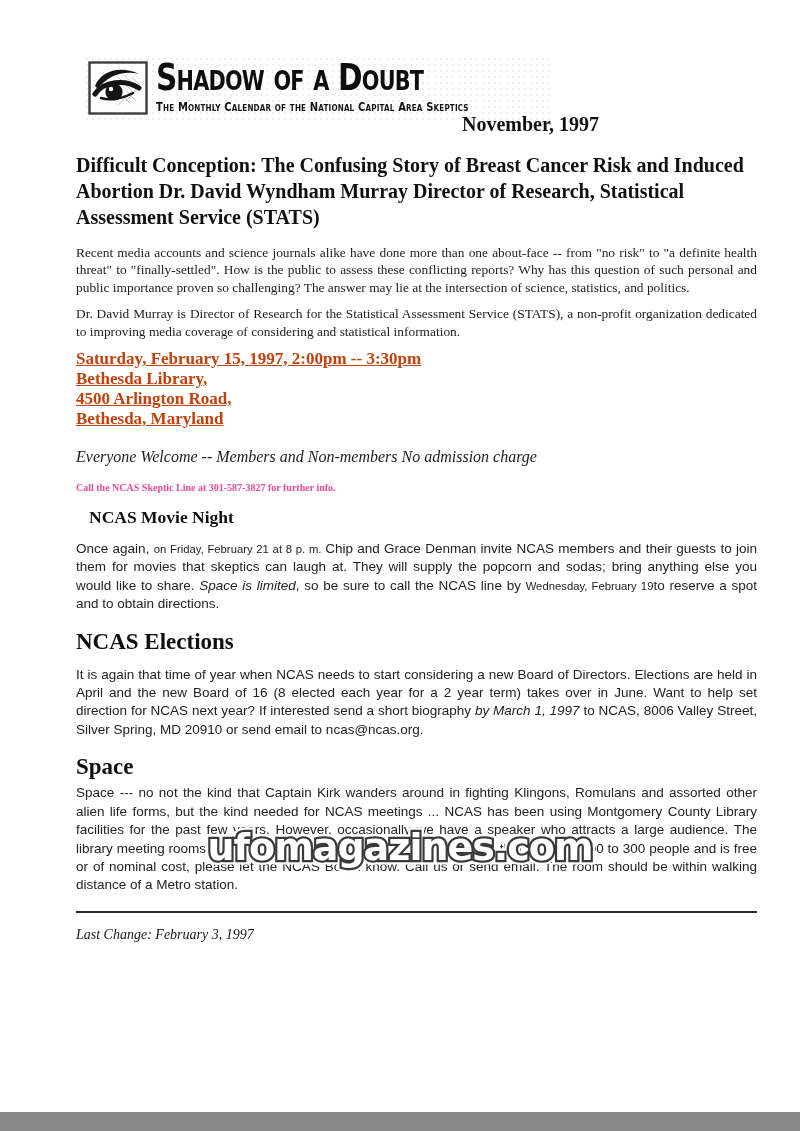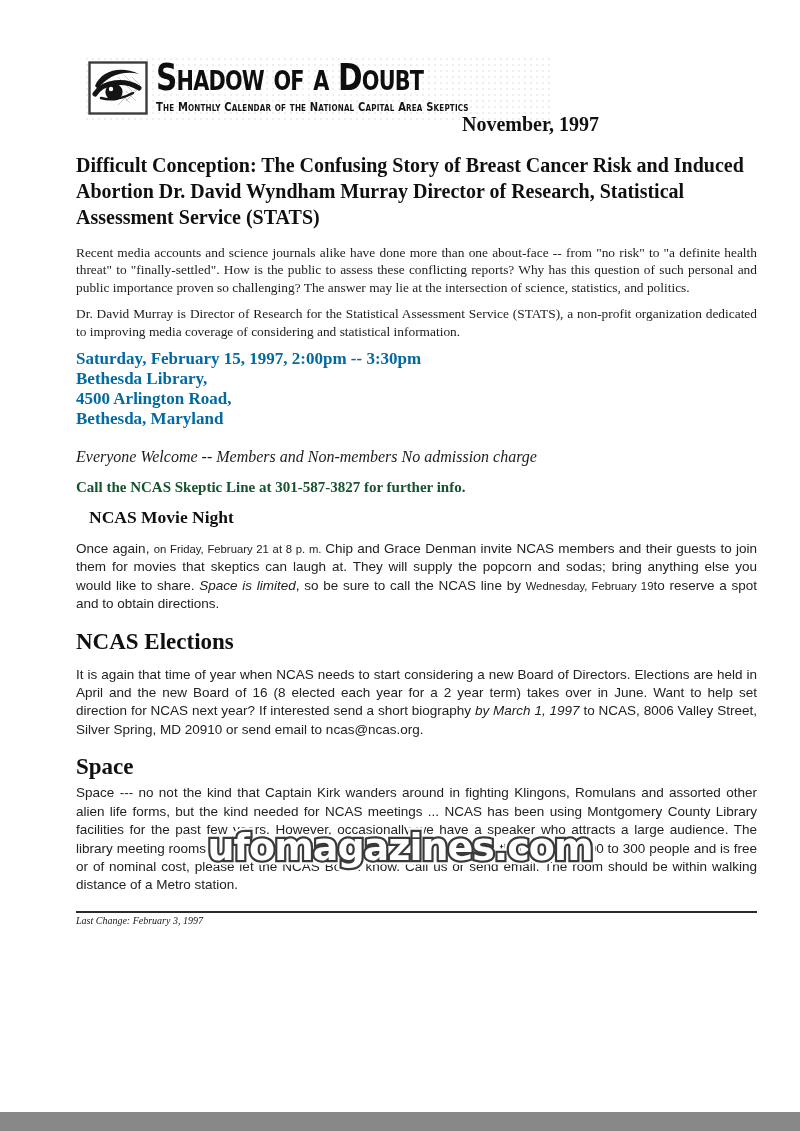--- a/index.html
+++ b/index.html
@@ -61,7 +61,7 @@
   p.serif.bio{margin-top:9px;}
   .event-details{
     margin-top:9px;
-    font-weight:bold;font-size:17px;line-height:20px;color:#0369a1;
+    font-weight:bold;font-size:17px;line-height:20px;color:#c2410c;text-decoration:underline;
   }
   .welcome-note{
     margin-top:20px;

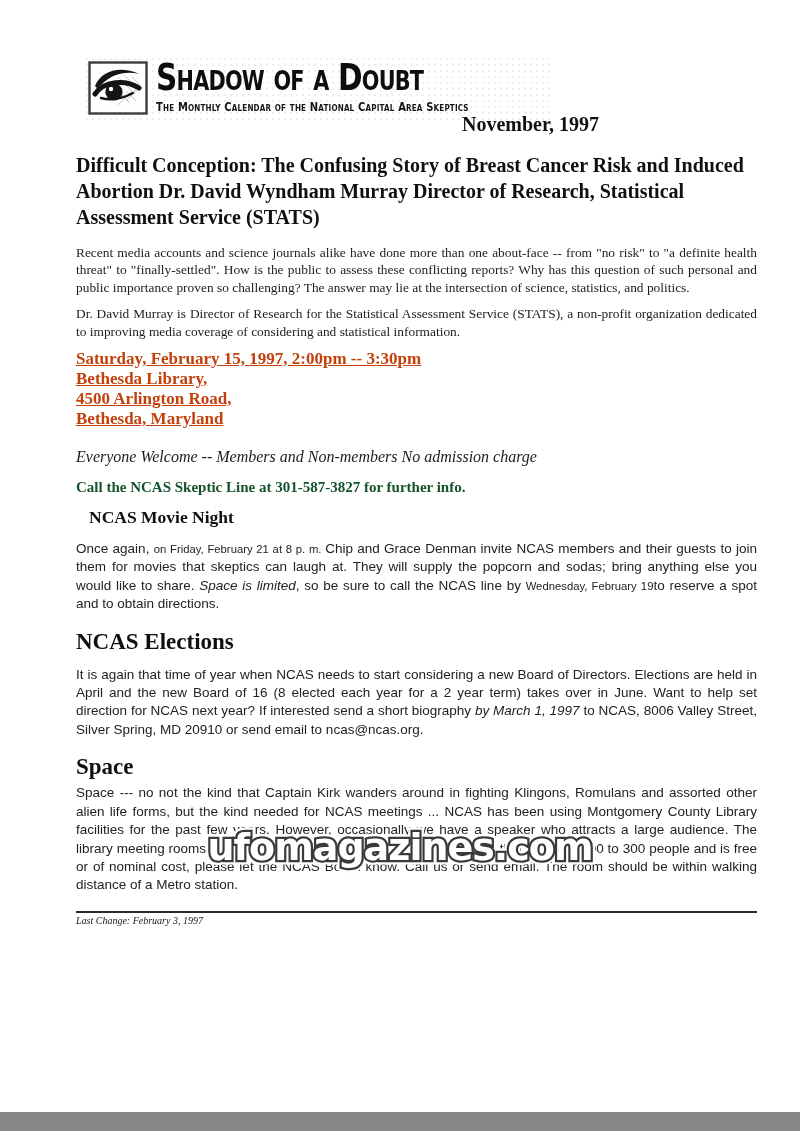--- a/index.html
+++ b/index.html
@@ -69,7 +69,7 @@
   }
   .info-line{
     margin-top:14px;
-    font-weight:bold;font-size:15px;line-height:17px;color:#14532d;
+    font-weight:bold;font-size:10px;line-height:17px;color:#ec4899;
   }
   h3.sec{
     margin:11px 0 0 13px;

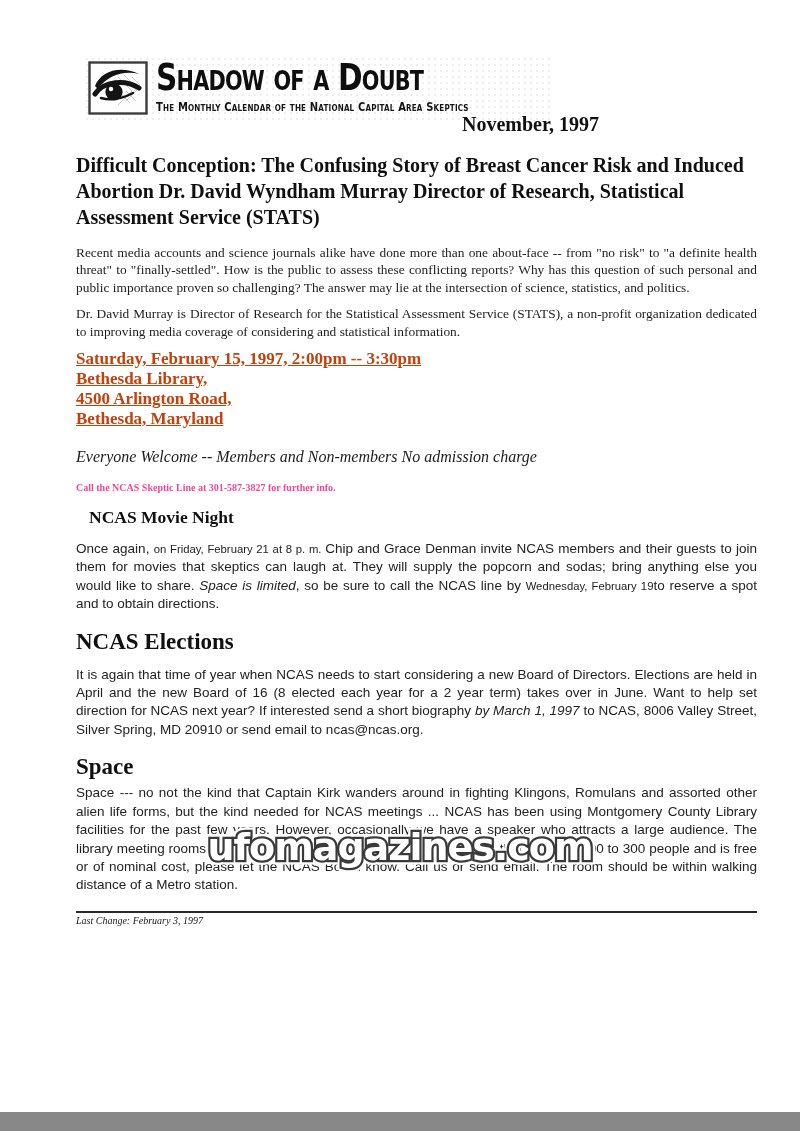--- a/index.html
+++ b/index.html
@@ -94,7 +94,8 @@
     border-top:2px solid #2a2a2a;
   }
   .last-change{
-    font-style:italic;font-size:10px;line-height:16px;color:#161616;
+    margin-top:14px;
+    font-style:italic;font-size:14px;line-height:16px;color:#161616;
   }
   
   .watermark{

